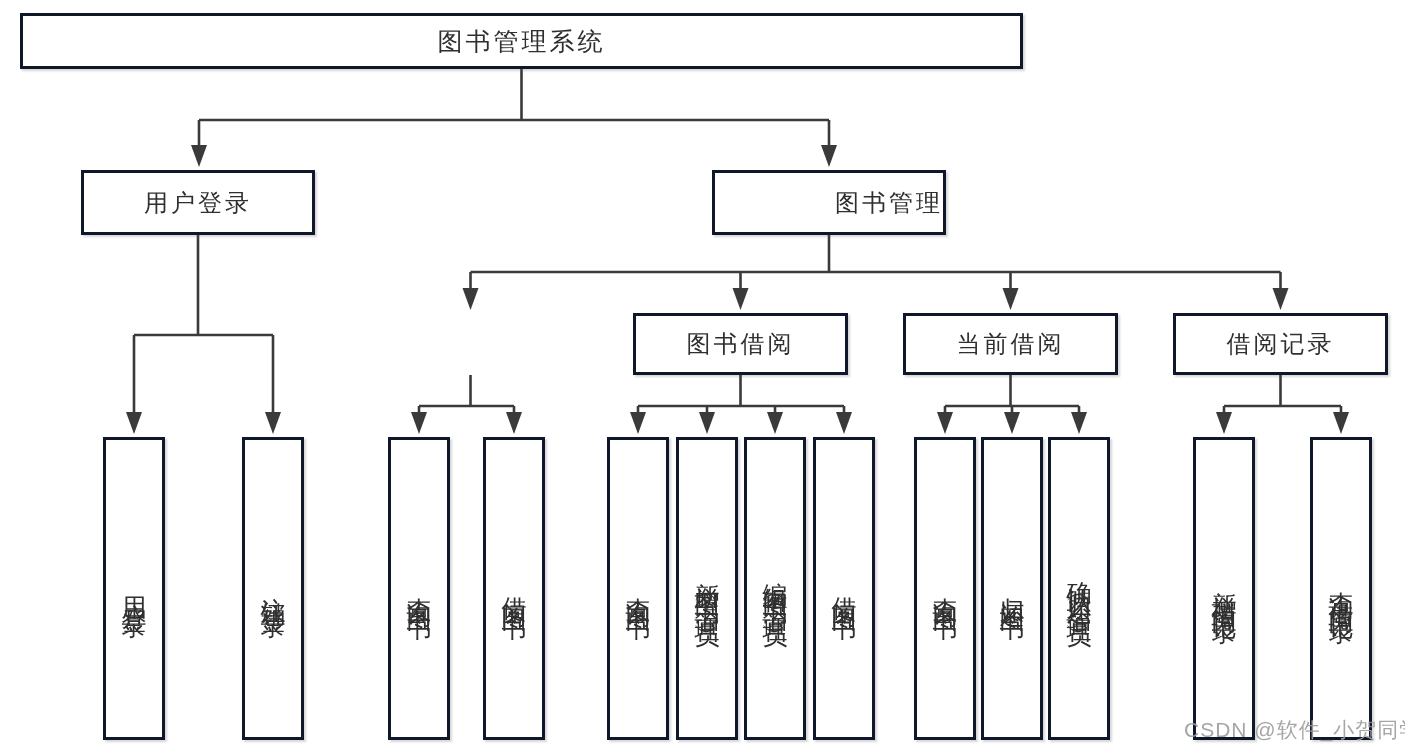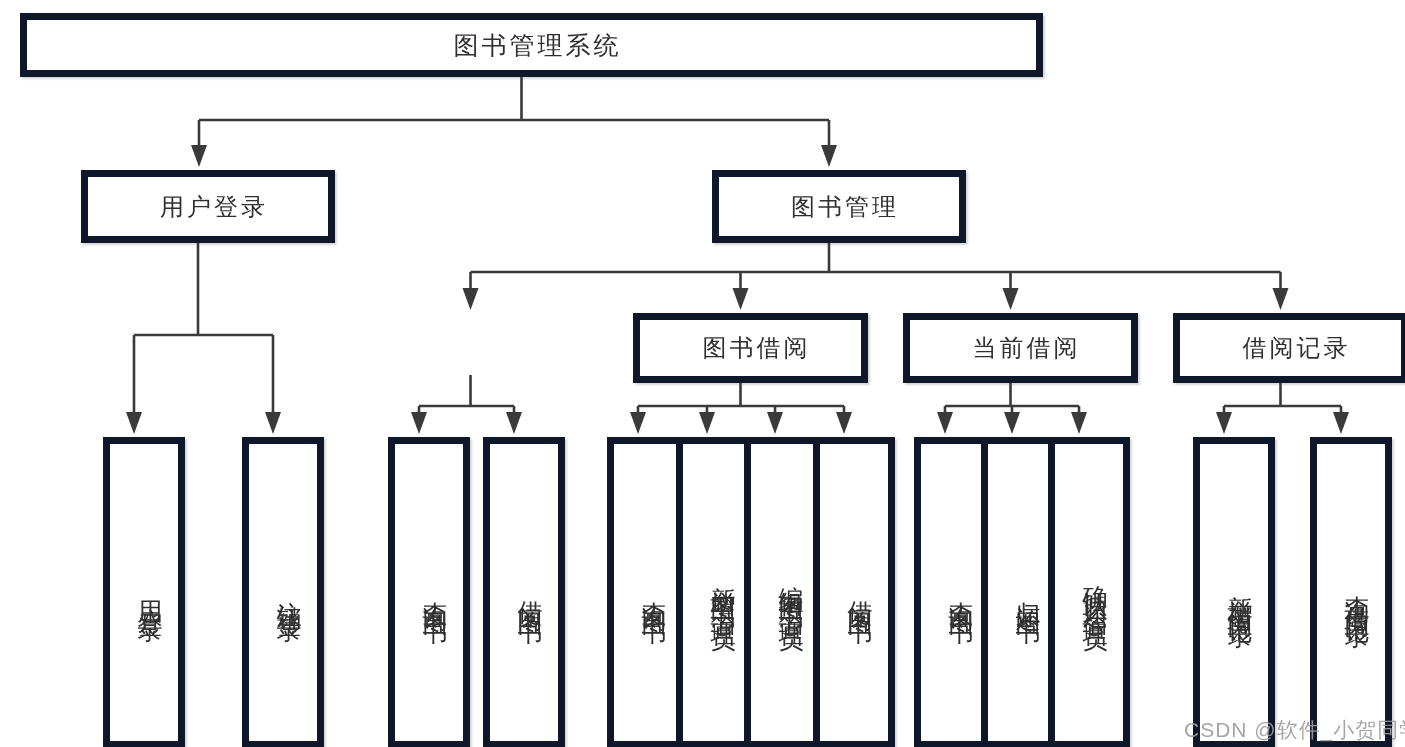--- a/index.html
+++ b/index.html
@@ -25,14 +25,13 @@
   .node {
     position: absolute;
     background: #ffffff;
-    border: 7px solid #0f172a;
+    border: 3px solid #0f172a;
     box-shadow: 2px 2px 2px rgba(90,90,90,0.25);
     display: flex;
     align-items: center;
     justify-content: center;
     z-index: 2;
     box-sizing: content-box;
-    padding-left: 12px;
   }
   .node .h-label {
     font-size: 24px;

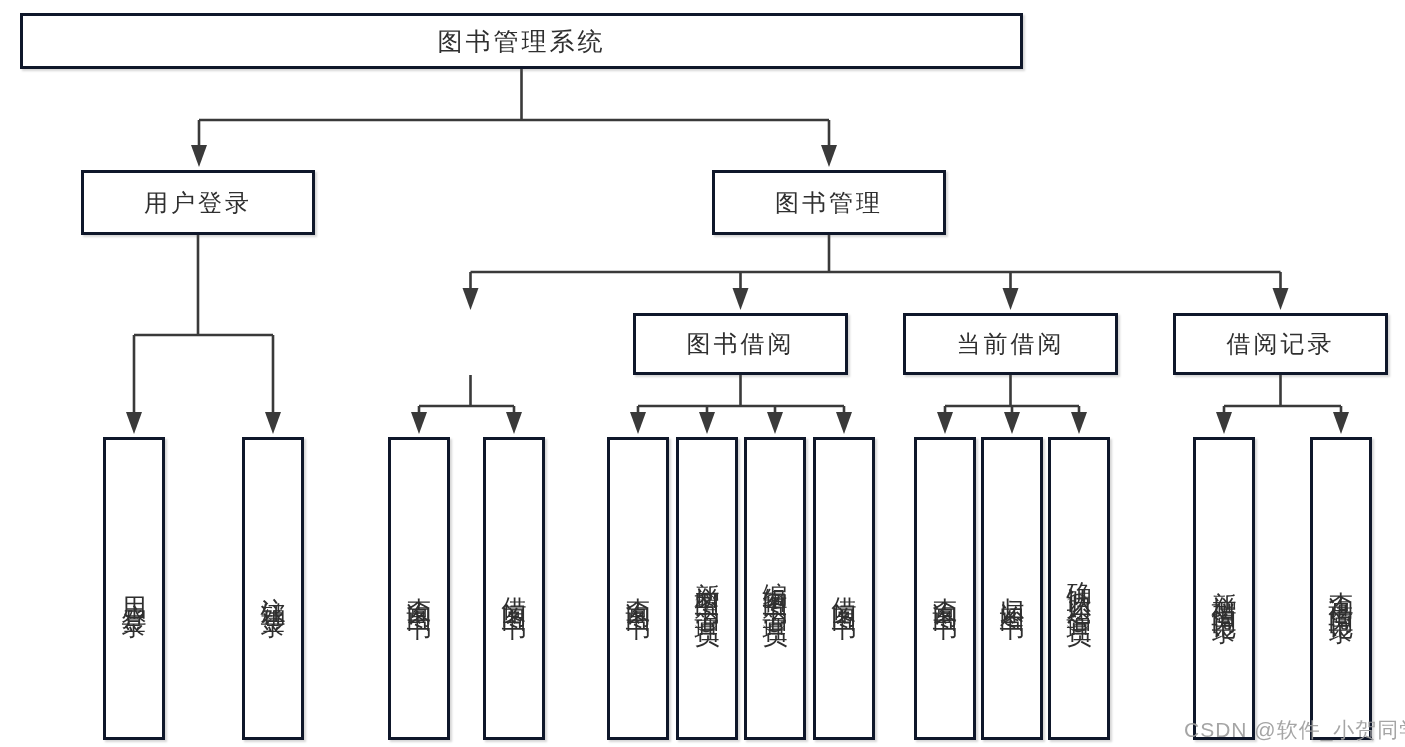--- a/index.html
+++ b/index.html
@@ -46,7 +46,7 @@
   .root-box .h-label { font-size: 25px; }
   .lvl2 { width: 228px; height: 59px; top: 170px; }
   .lvl2-1 { left: 81px; }
-  .lvl2-2 { left: 712px; }
+  .lvl2-2 { left: 712px; justify-content: flex-end; }
   .lvl3 { width: 209px; height: 56px; top: 313px; }
   .lvl3-1 { left: 363px; }
   .lvl3-2 { left: 633px; }

